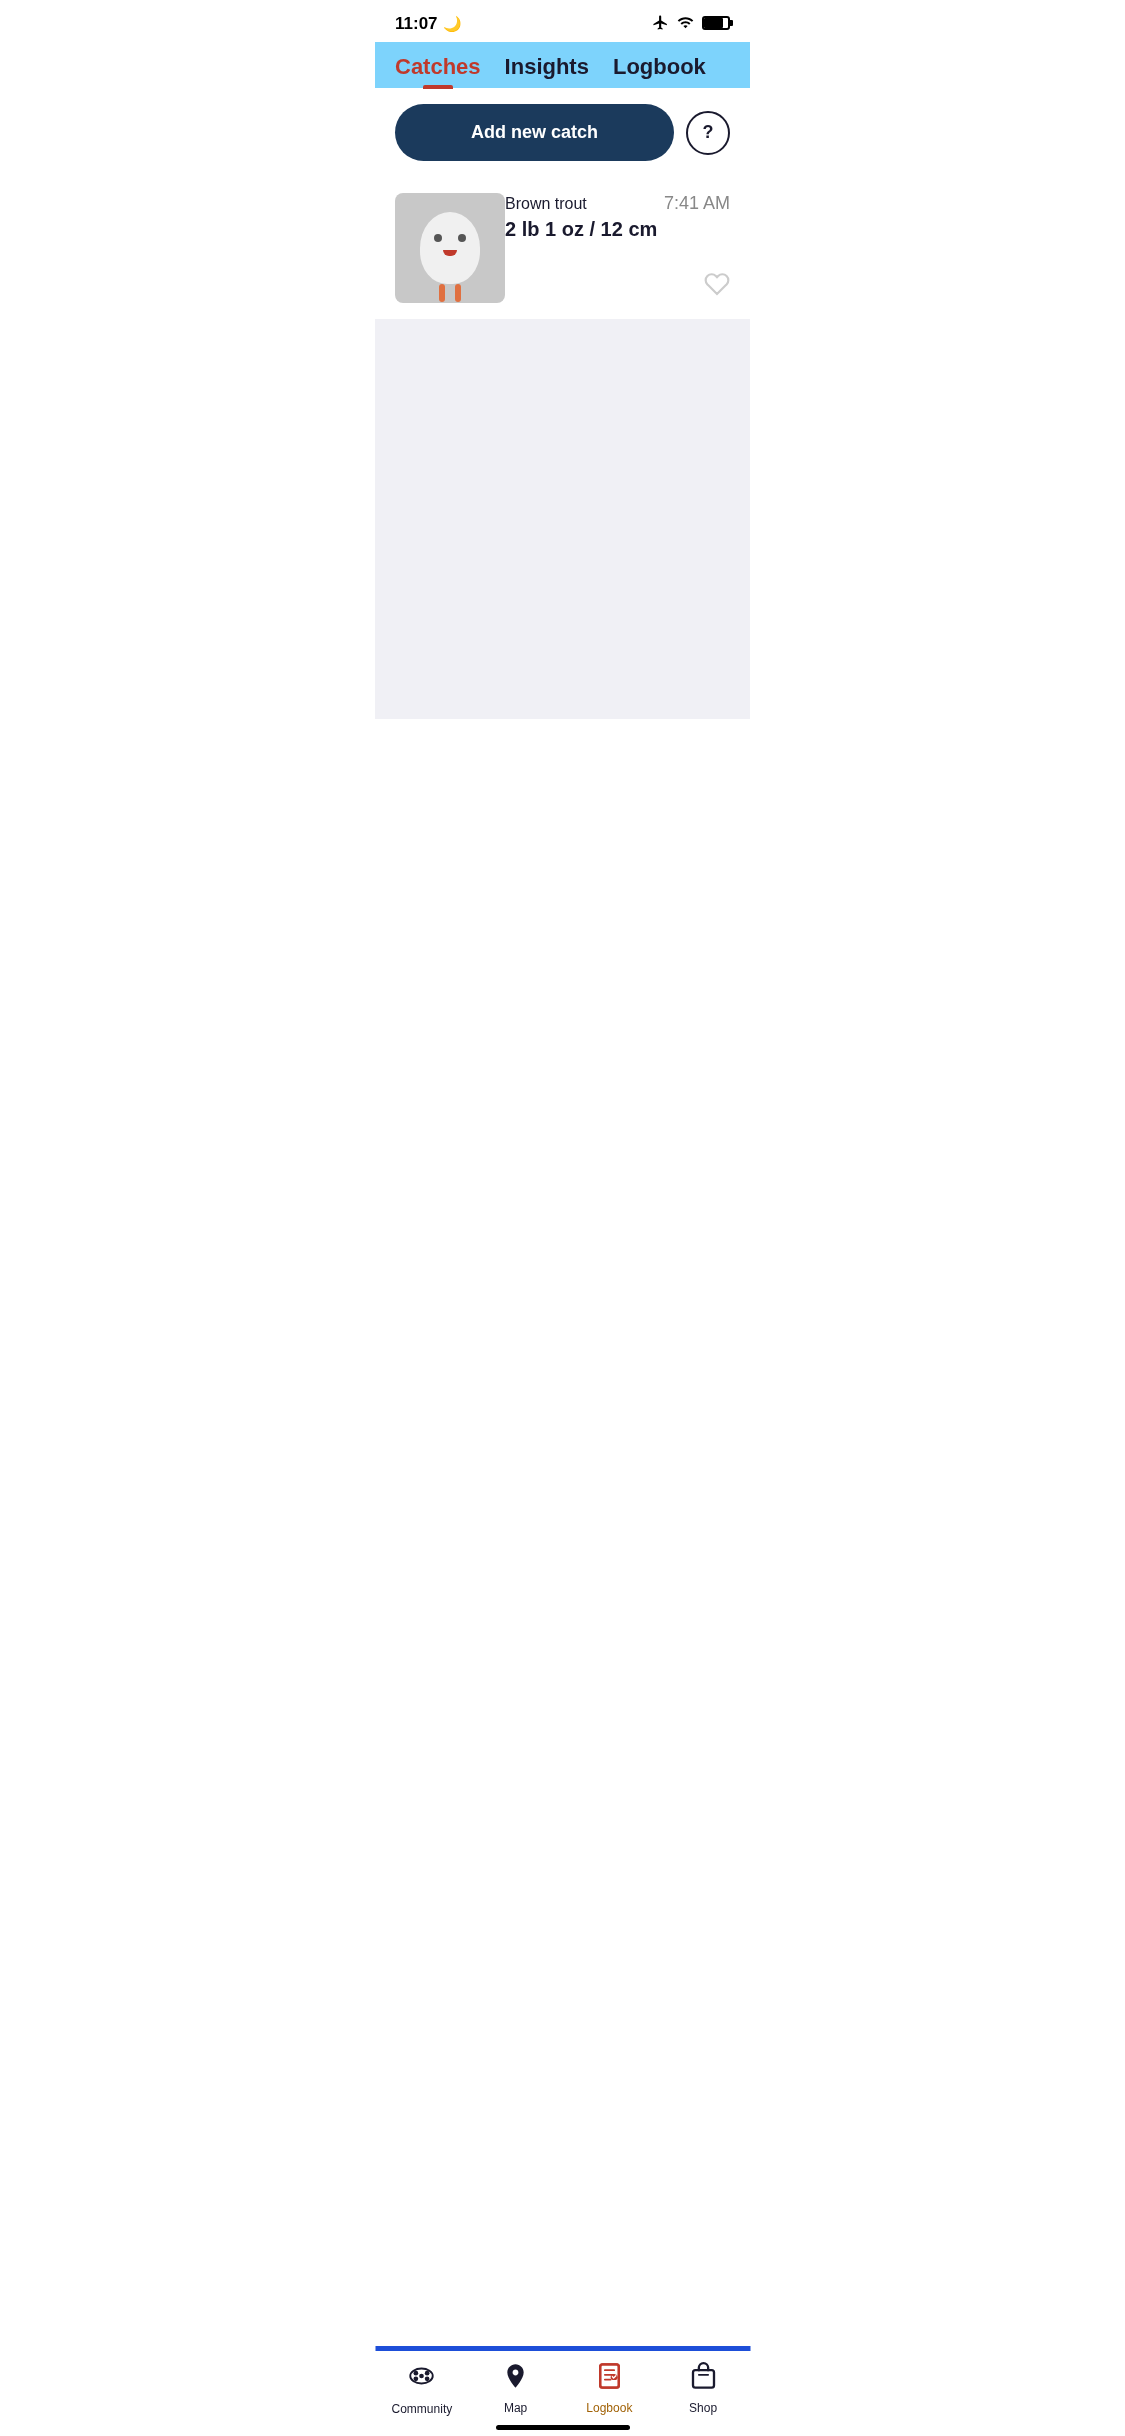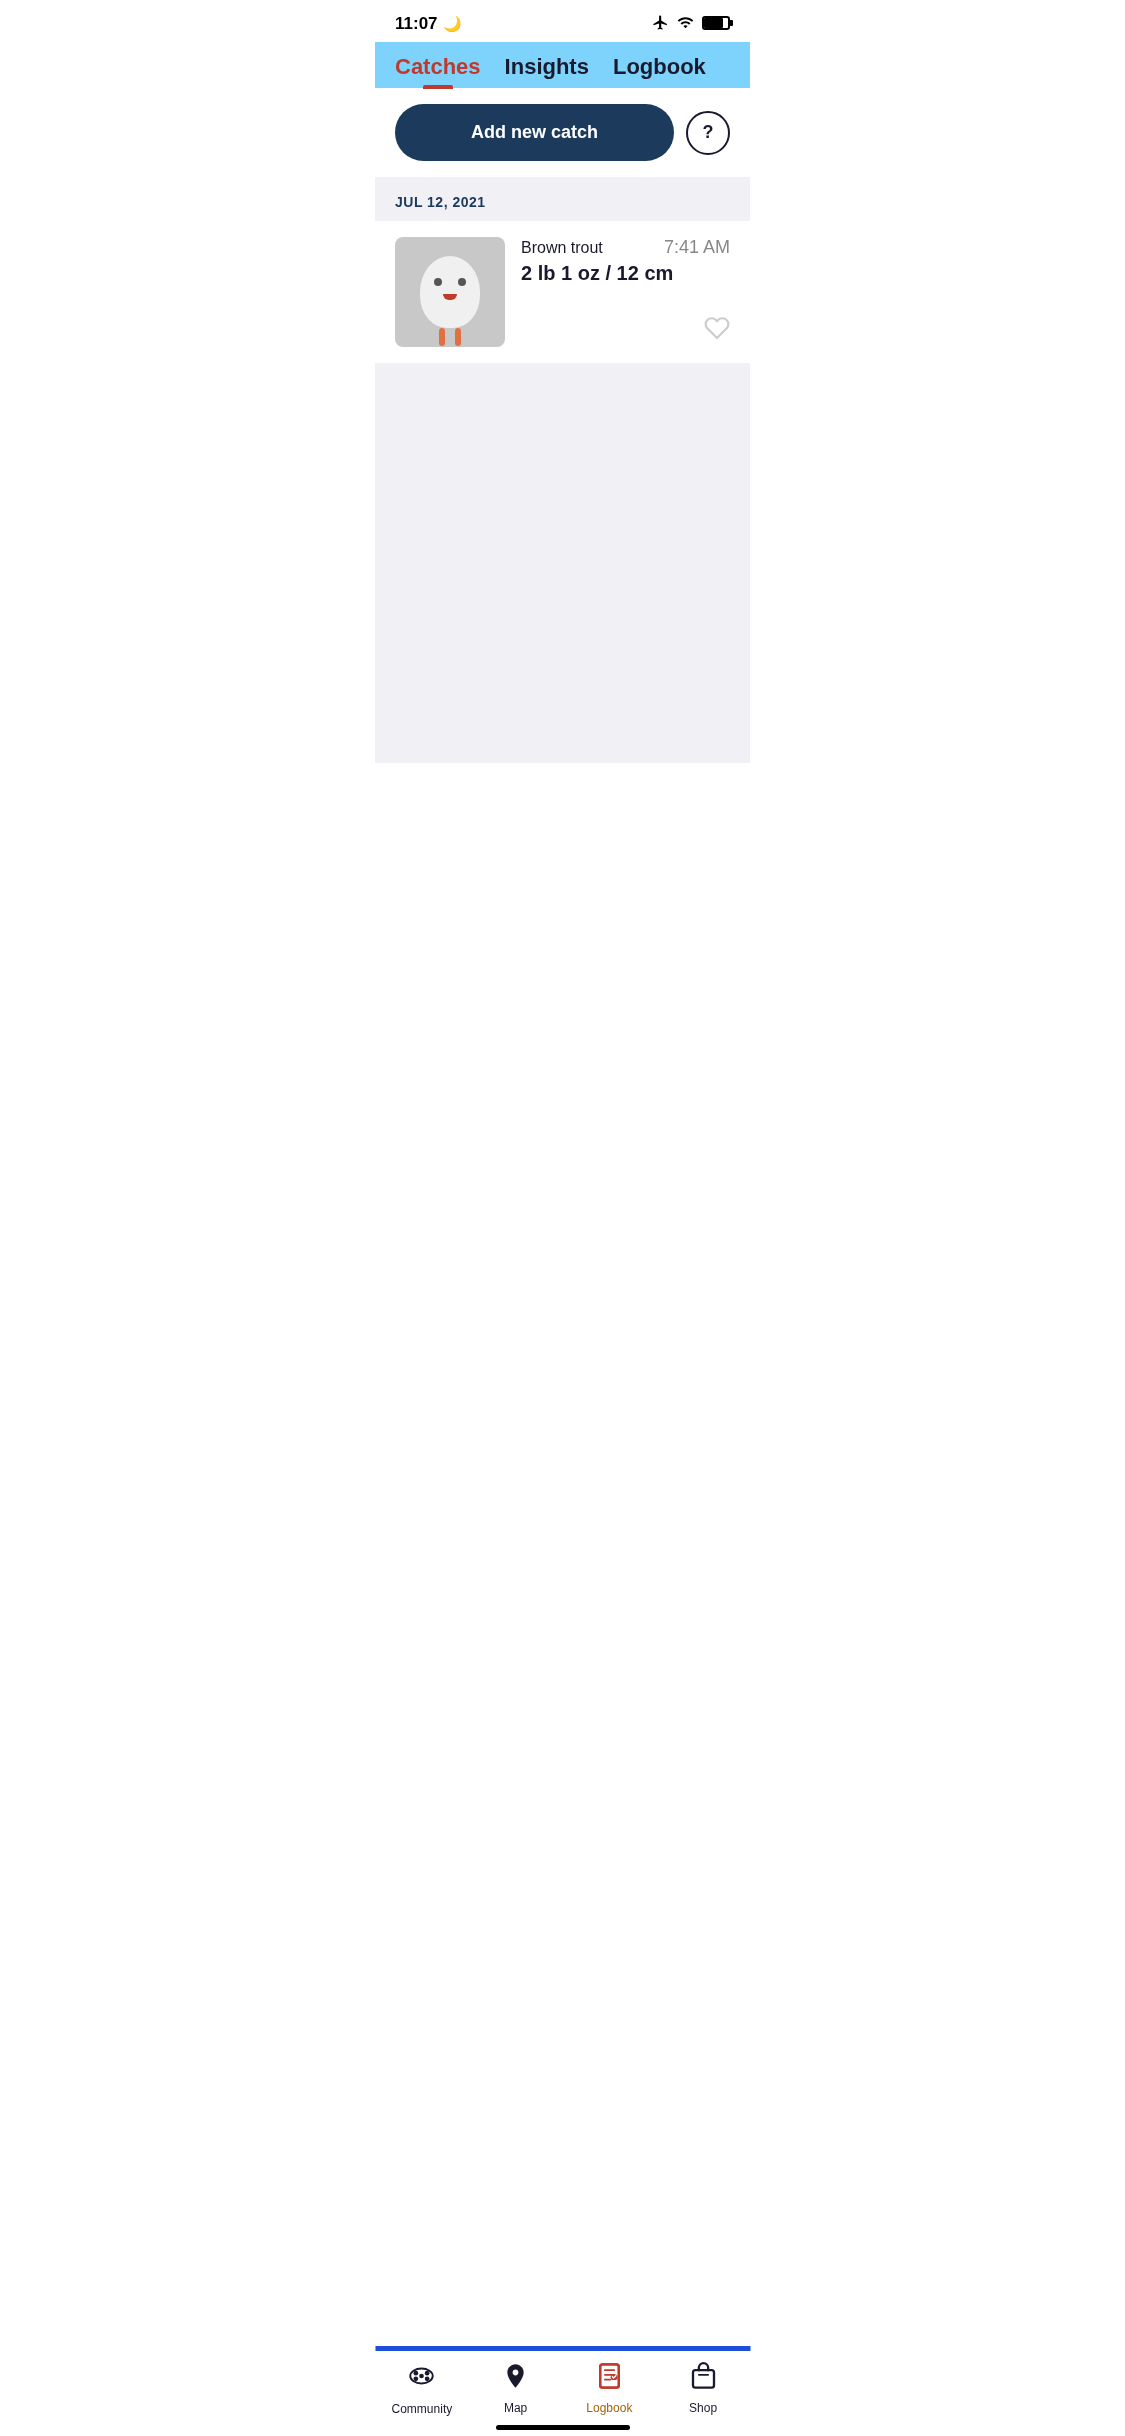--- a/index.html
+++ b/index.html
@@ -395,9 +395,6 @@
     </button>
   </div>
 
-  <div class="date-section">
-    <span class="date-label">JUL 12, 2021</span>
-  </div>
 
   <div class="catch-card">
     <div class="catch-thumbnail">

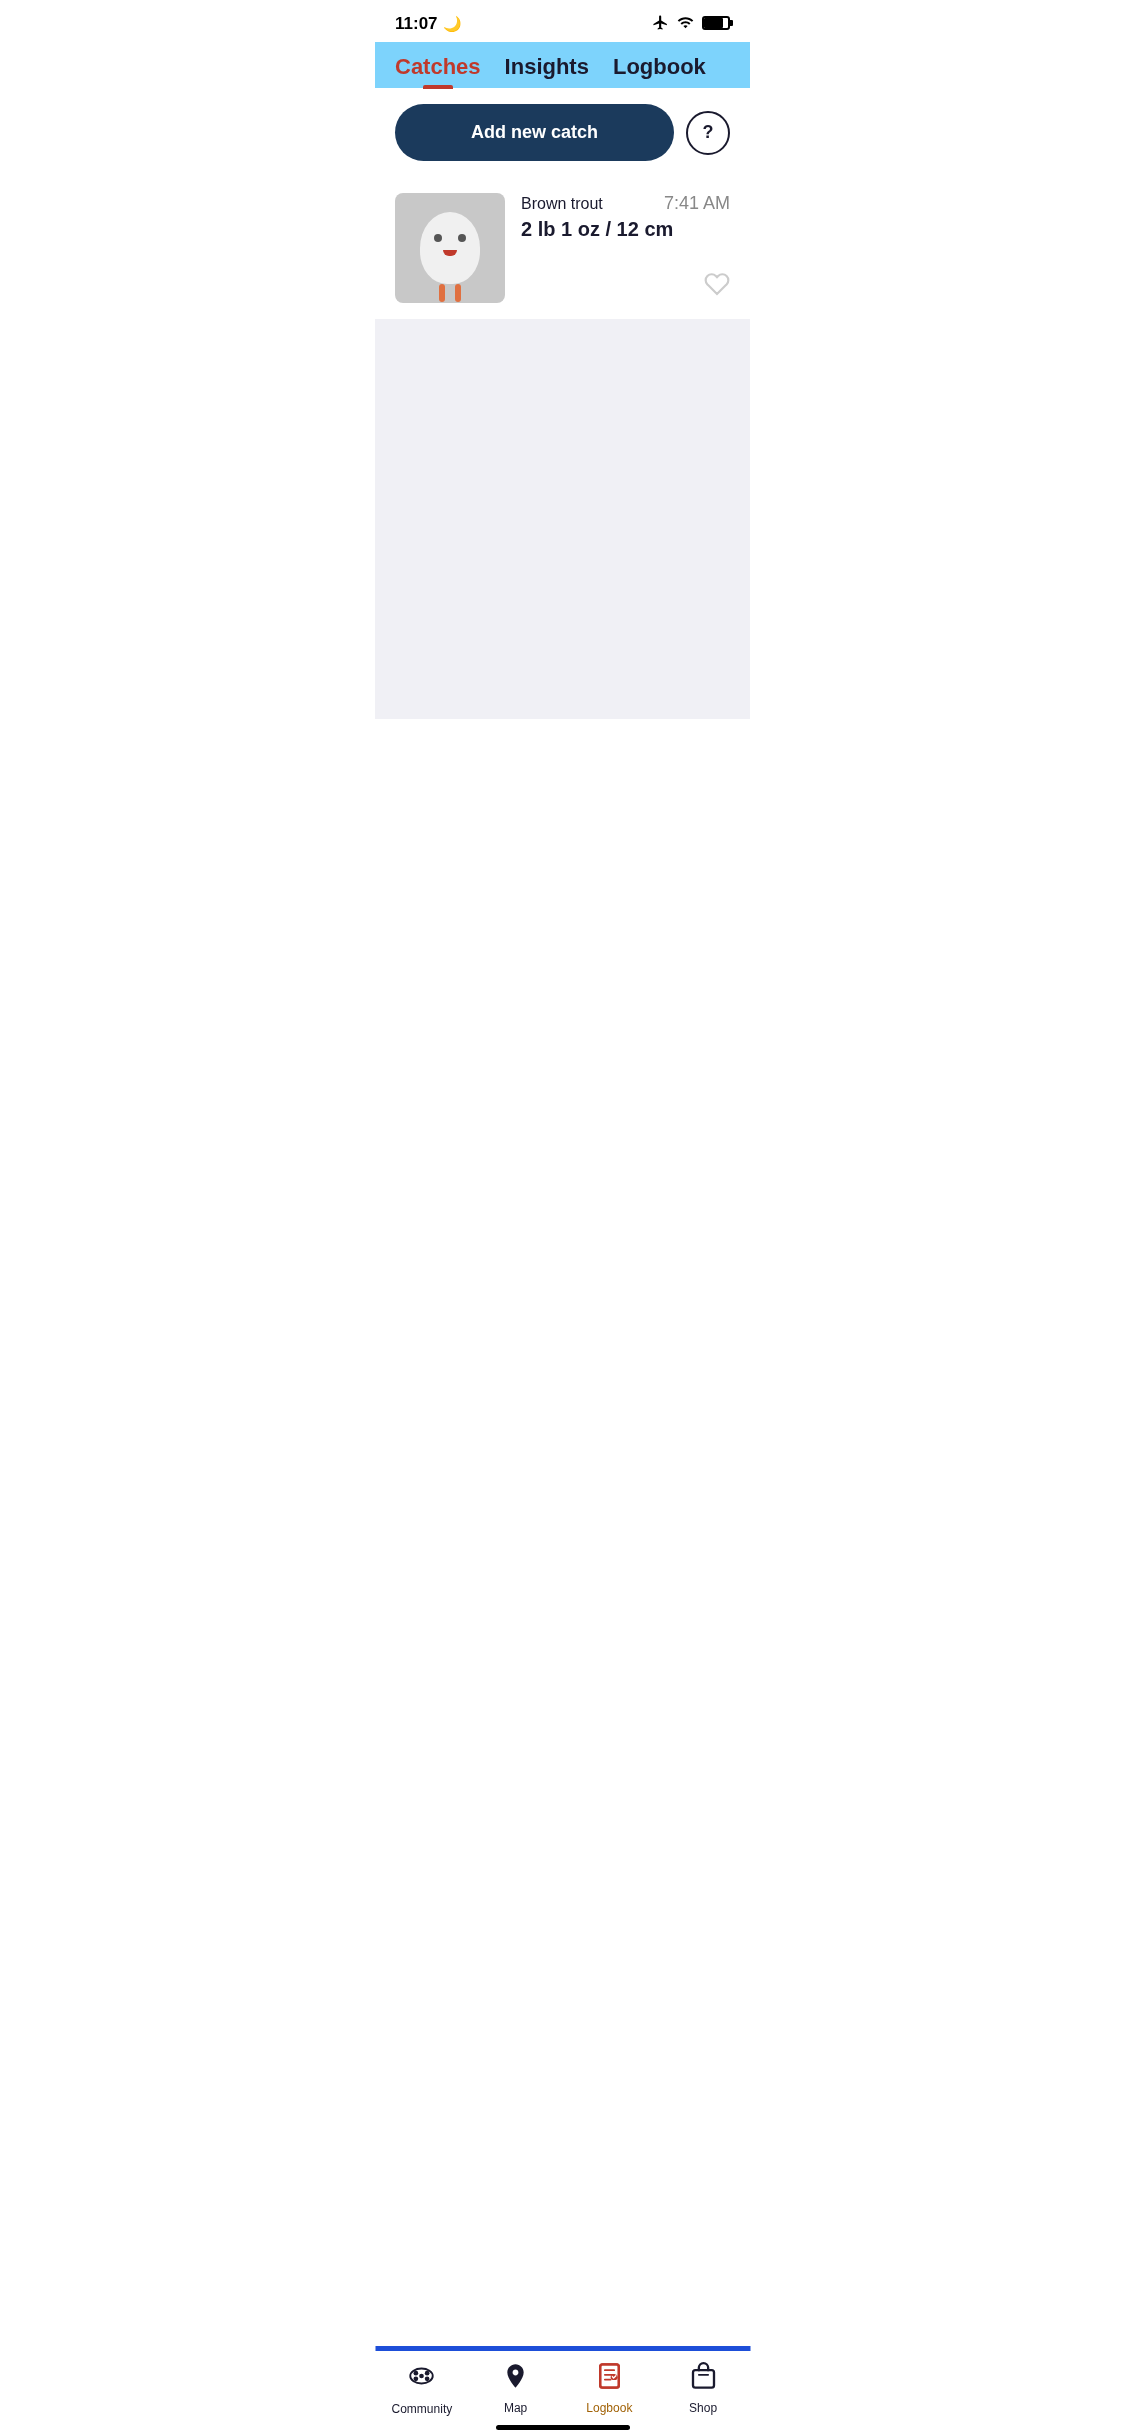--- a/index.html
+++ b/index.html
@@ -181,7 +181,6 @@
       padding: 16px 20px;
       display: flex;
       align-items: flex-start;
-      gap: 16px;
       position: relative;
     }
 

